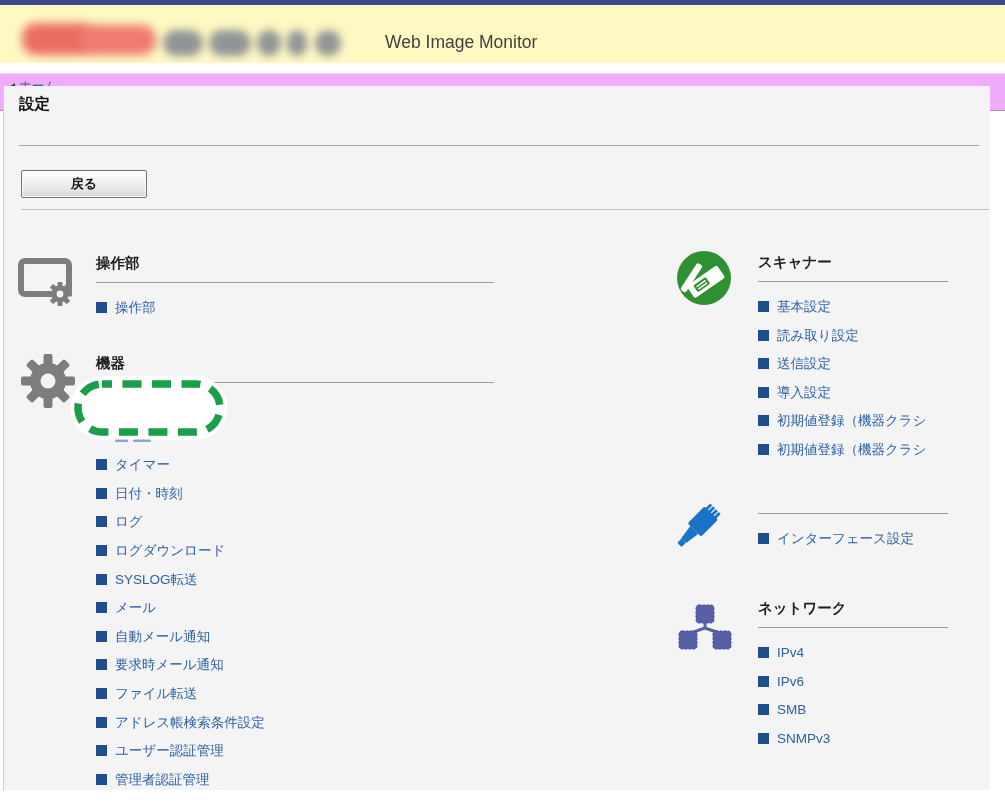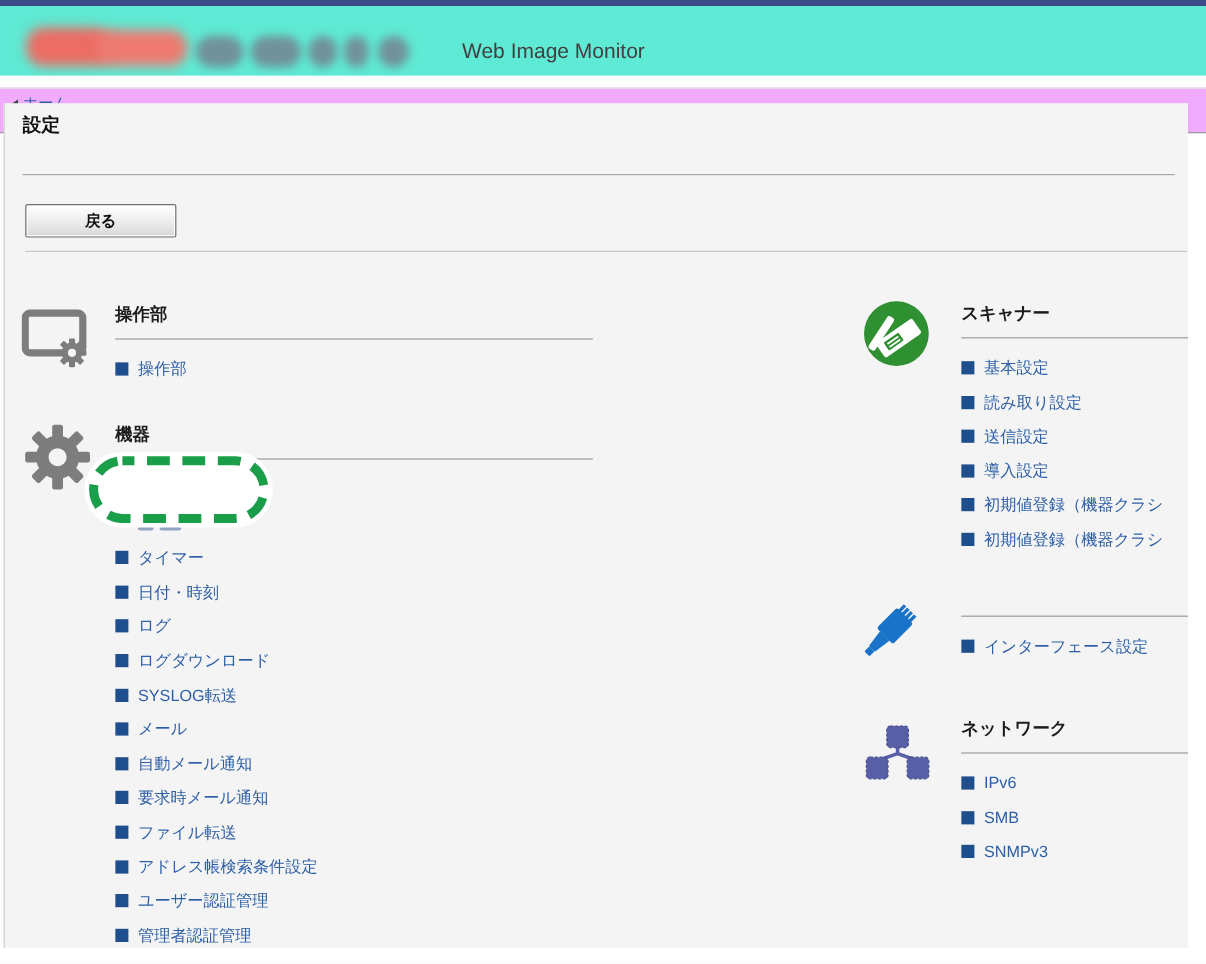--- a/index.html
+++ b/index.html
@@ -10,7 +10,7 @@
     font-family:"Liberation Sans","DejaVu Sans",sans-serif;
   }
   .topbar { position:absolute; left:0; top:0; width:1005px; height:5px; background:#3c4a87; }
-  .header { position:absolute; left:0; top:5px; width:1005px; height:58px; background:#5eead4; }
+  .header { position:absolute; left:0; top:5px; width:1005px; height:58px; background:#fef9c3; }
   .blob { position:absolute; border-radius:14px; filter:blur(5px); }
   .blob.red1 { left:22px; top:18px; width:72px; height:32px; background:#ec6d64; }
   .blob.red2 { left:80px; top:20px; width:76px; height:30px; background:#ee7a71; }

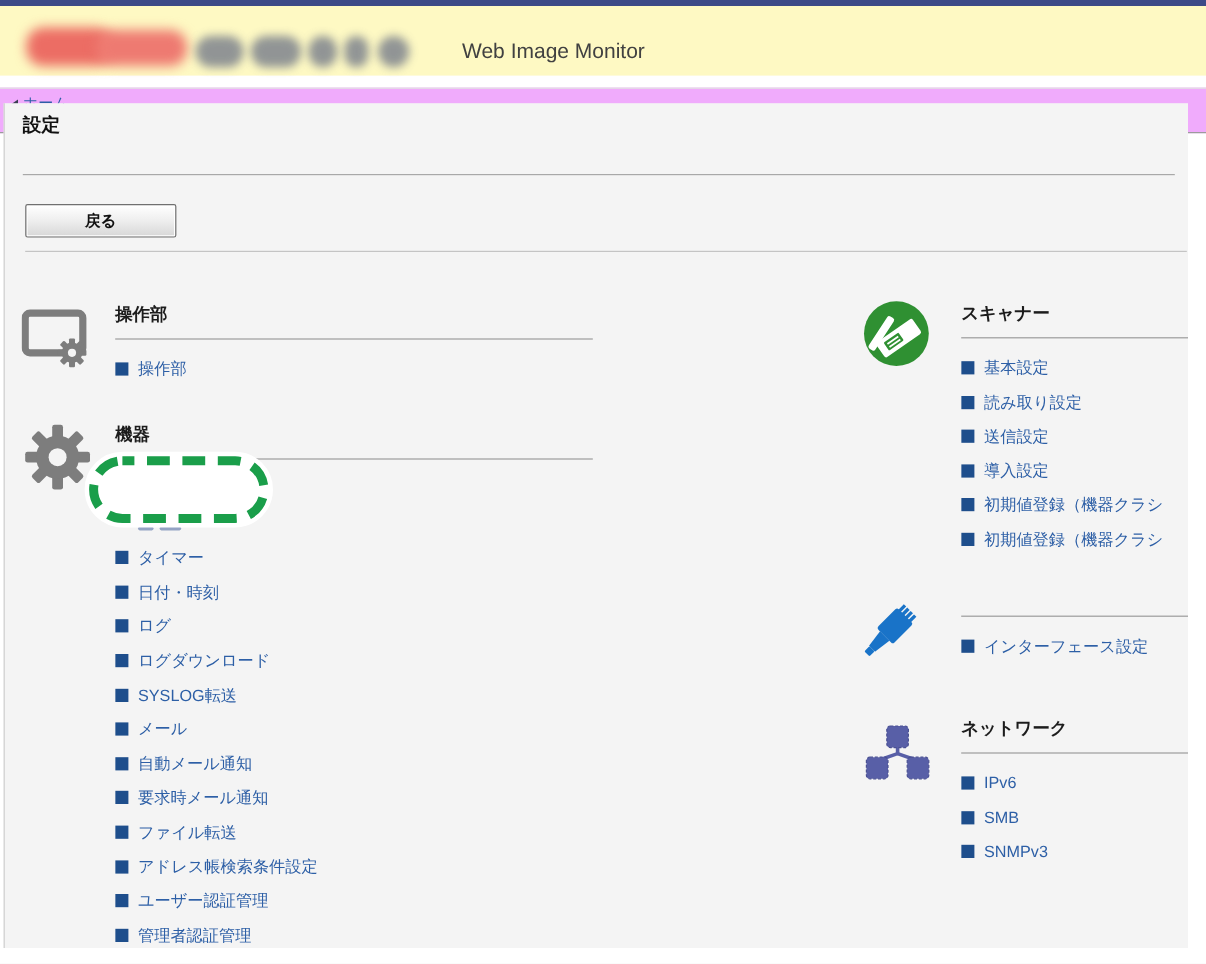--- a/index.html
+++ b/index.html
@@ -43,7 +43,7 @@
   }
   .sec { position:absolute; }
   .col-left  { left:92px;  width:398px; }
-  .col-right { left:797px; width:190px; }
+  .col-right { left:754px; width:190px; }
   #sec-control-panel { top:169px; }
   #sec-device   { top:269px; }
   #sec-scanner  { top:168px; }

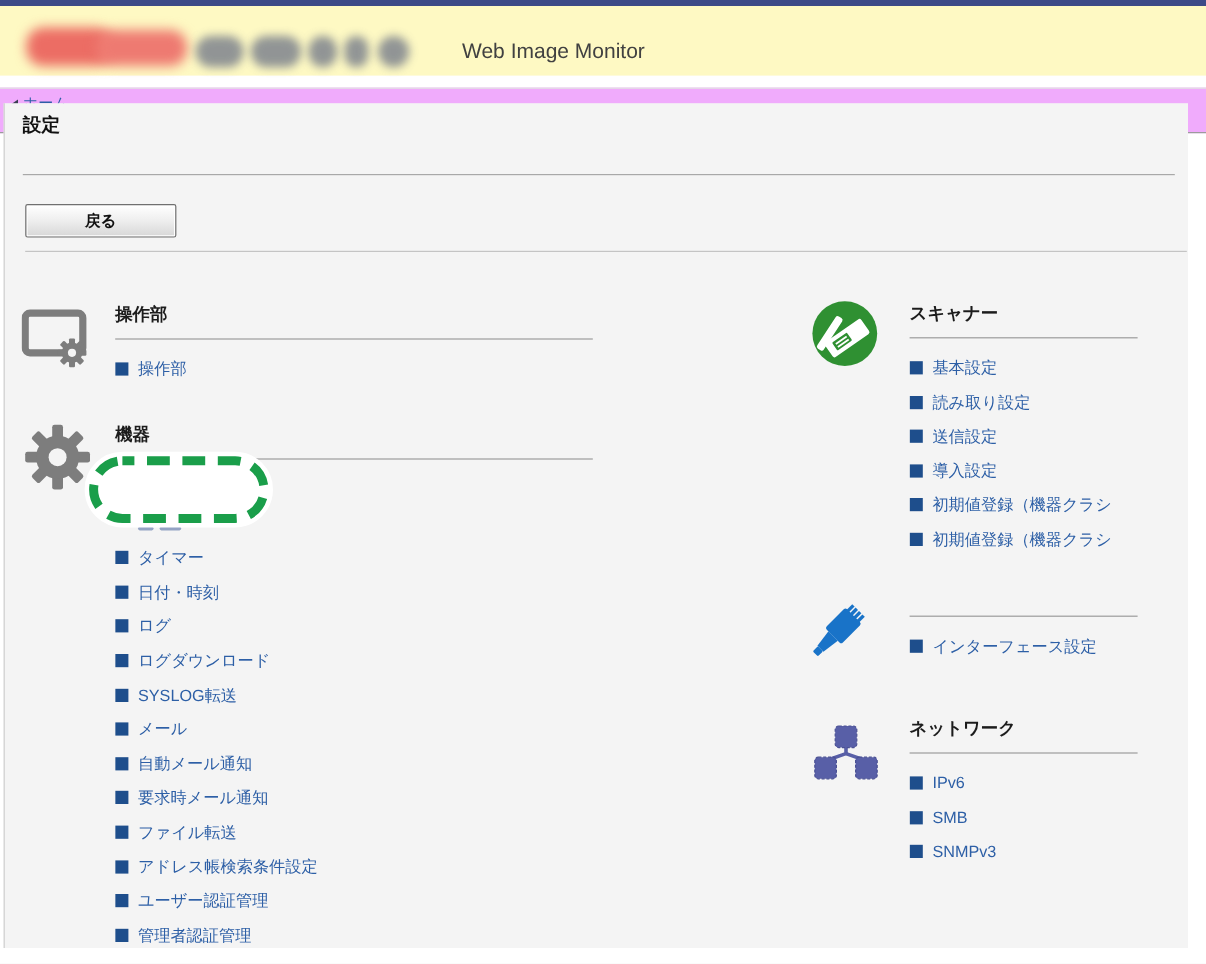--- a/index.html
+++ b/index.html
@@ -267,6 +267,10 @@
     <ul class="sec-items">
           <li>
             <span class="bullet"></span>
+            <span class="item-label">IPv4</span>
+          </li>
+          <li>
+            <span class="bullet"></span>
             <span class="item-label">IPv6</span>
           </li>
           <li>

